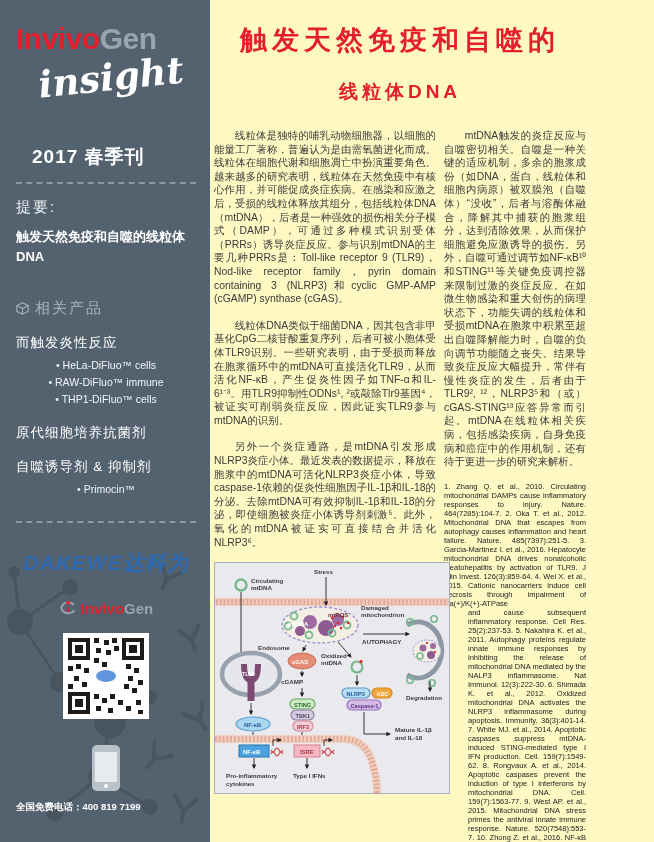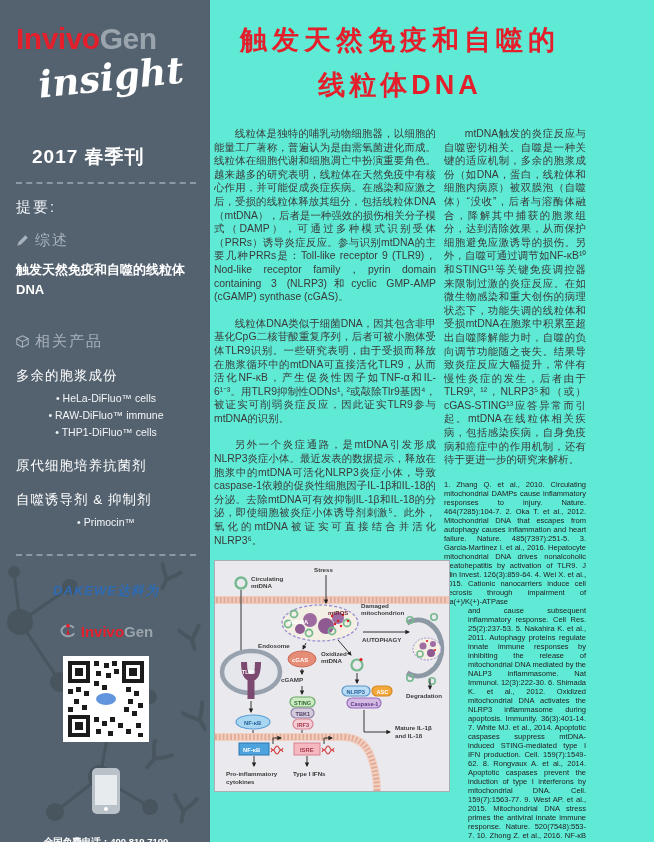--- a/index.html
+++ b/index.html
@@ -5,7 +5,7 @@
   * { margin:0; padding:0; box-sizing:border-box; }
   html,body { background:#ffffff; }
   body { font-family:"Liberation Sans", sans-serif; }
-  .page { position:relative; width:654px; height:842px; background:#5eead4; overflow:hidden; }
+  .page { position:relative; width:654px; height:842px; background:#fef9c3; overflow:hidden; }
 
   
   .sidebar { position:absolute; left:0; top:0; width:210px; height:842px;

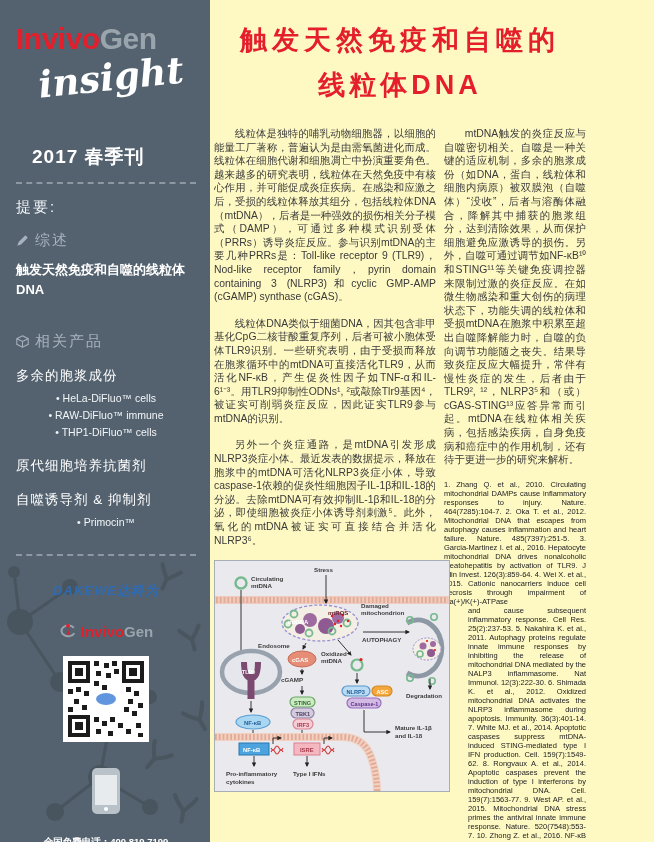--- a/index.html
+++ b/index.html
@@ -39,7 +39,7 @@
   .main { position:absolute; left:210px; top:0; width:380px; height:842px; padding:22px 4px 12px 4px; }
   .title { text-align:center; color:#e41e2b; font-weight:bold; }
   .title-l1 { font-size:27px; letter-spacing:5px; }
-  .title-l2 { font-size:27px; letter-spacing:4px; margin-top:9px; }
+  .title-l2 { font-size:19px; letter-spacing:4px; margin-top:21px; }
   .columns { display:flex; gap:8px; margin-top:24px; }
   .col-left { width:222px; flex:none; }
   .col-right { flex:1; min-width:0; }

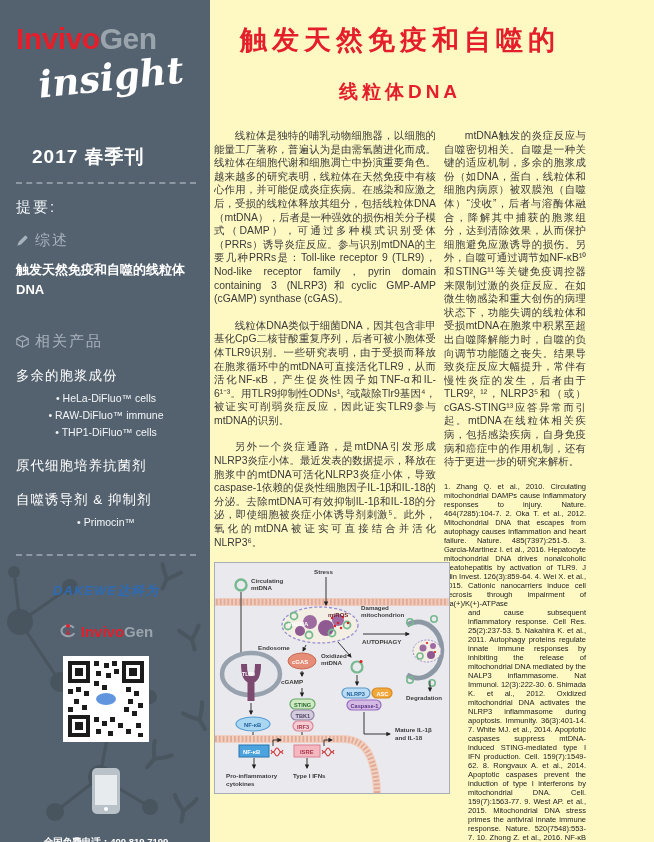--- a/index.html
+++ b/index.html
@@ -106,12 +106,6 @@
       <hr class="dashed">
       <div class="toc-heading">提要:</div>
 
-      <div class="section-label">
-        <svg width="13" height="13" viewBox="0 0 16 16">
-          <path d="M1.5 14.5 L3.2 9.8 L11.5 1.5 L14.5 4.5 L6.2 12.8 Z" fill="#a8b2bd"></path>
-        </svg>
-        <span>综述</span>
-      </div>
       <div class="side-title">触发天然免疫和自噬的线粒体DNA</div>
 
       <div class="section-label" style="margin-top:32px;">

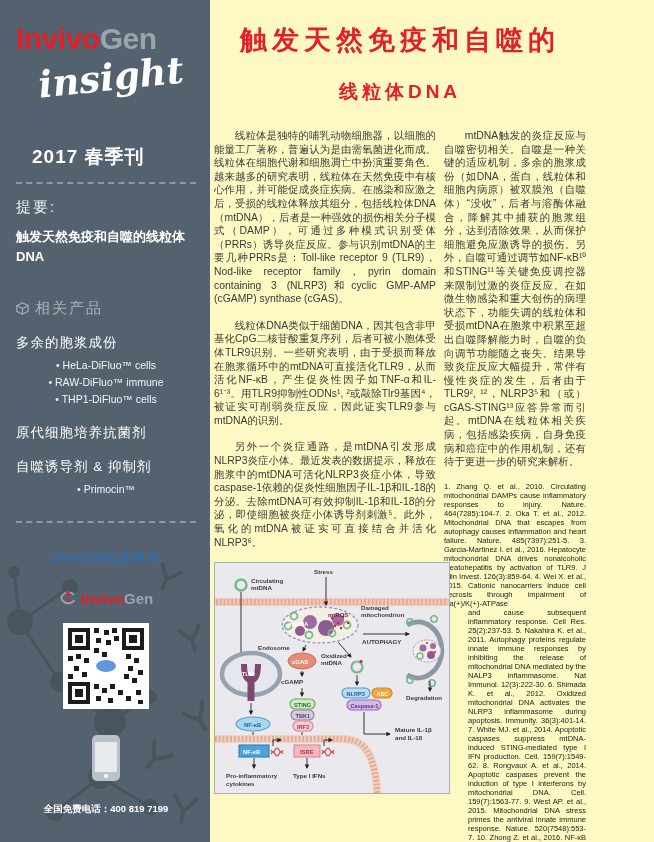--- a/index.html
+++ b/index.html
@@ -116,7 +116,7 @@
         <span>相关产品</span>
       </div>
 
-      <div class="group-title">多余的胞浆成份</div>
+      <div class="group-title">而触发炎性反应</div>
       <ul class="side-list">
         <li>HeLa-DiFluo™ cells</li>
         <li>RAW-DiFluo™ immune</li>

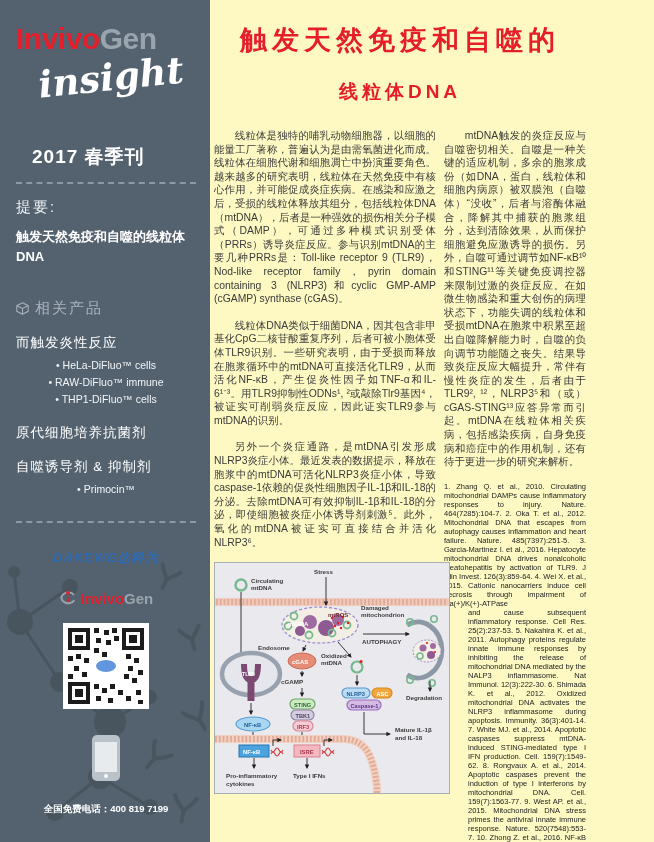--- a/index.html
+++ b/index.html
@@ -26,7 +26,7 @@
   .side-list { list-style:none; margin-top:5px;text-align:center; }
   .side-list li { font-size:10.5px; line-height:1.6; color:#f2f5f8; }
   .side-list li::before { content:"• "; }
-  .dakewe { margin-top:26px; text-align:center; font-size:13px; font-weight:bold;
+  .dakewe { margin-top:26px; text-align:center; font-size:21px; font-weight:bold;
             color:#2f6bb2; letter-spacing:1px; font-style:italic; }
   .ivg-small { margin-top:22px; display:flex; justify-content:center; align-items:center; gap:4px;
                font-size:15px; font-weight:bold; }

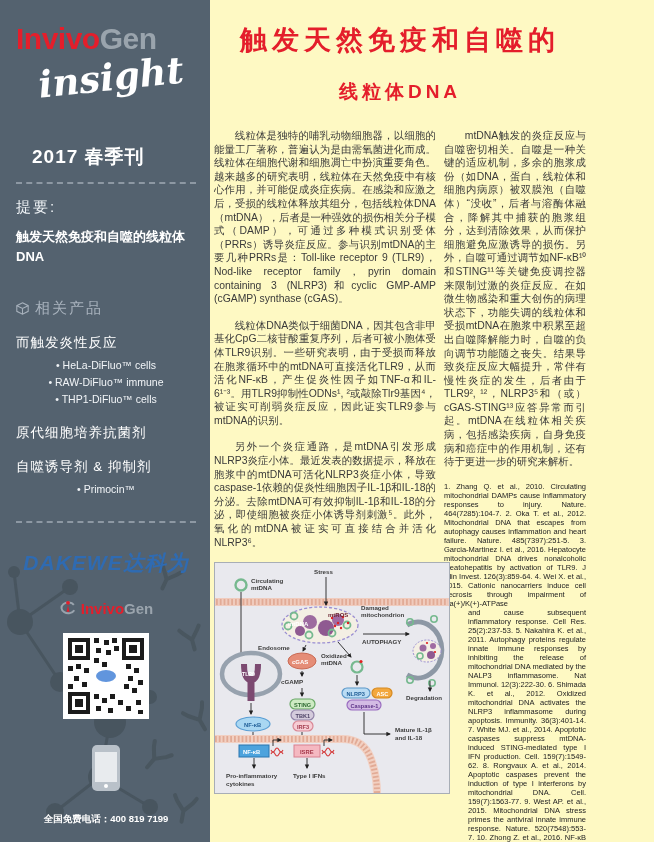--- a/index.html
+++ b/index.html
@@ -32,7 +32,7 @@
                font-size:15px; font-weight:bold; }
   .qr-wrap { margin:16px auto 0 auto; width:86px; height:86px; background:#fff; padding:5px; }
   .phone-wrap { margin-top:26px; text-align:center; }
-  .phone-text { margin-top:18px; font-size:9.5px; font-weight:bold; text-align:center; color:#fff; }
+  .phone-text { margin-top:6px; font-size:9.5px; font-weight:bold; text-align:left; color:#fff; }
   .deco { position:absolute; left:0; bottom:0; z-index:1; }
 
   

